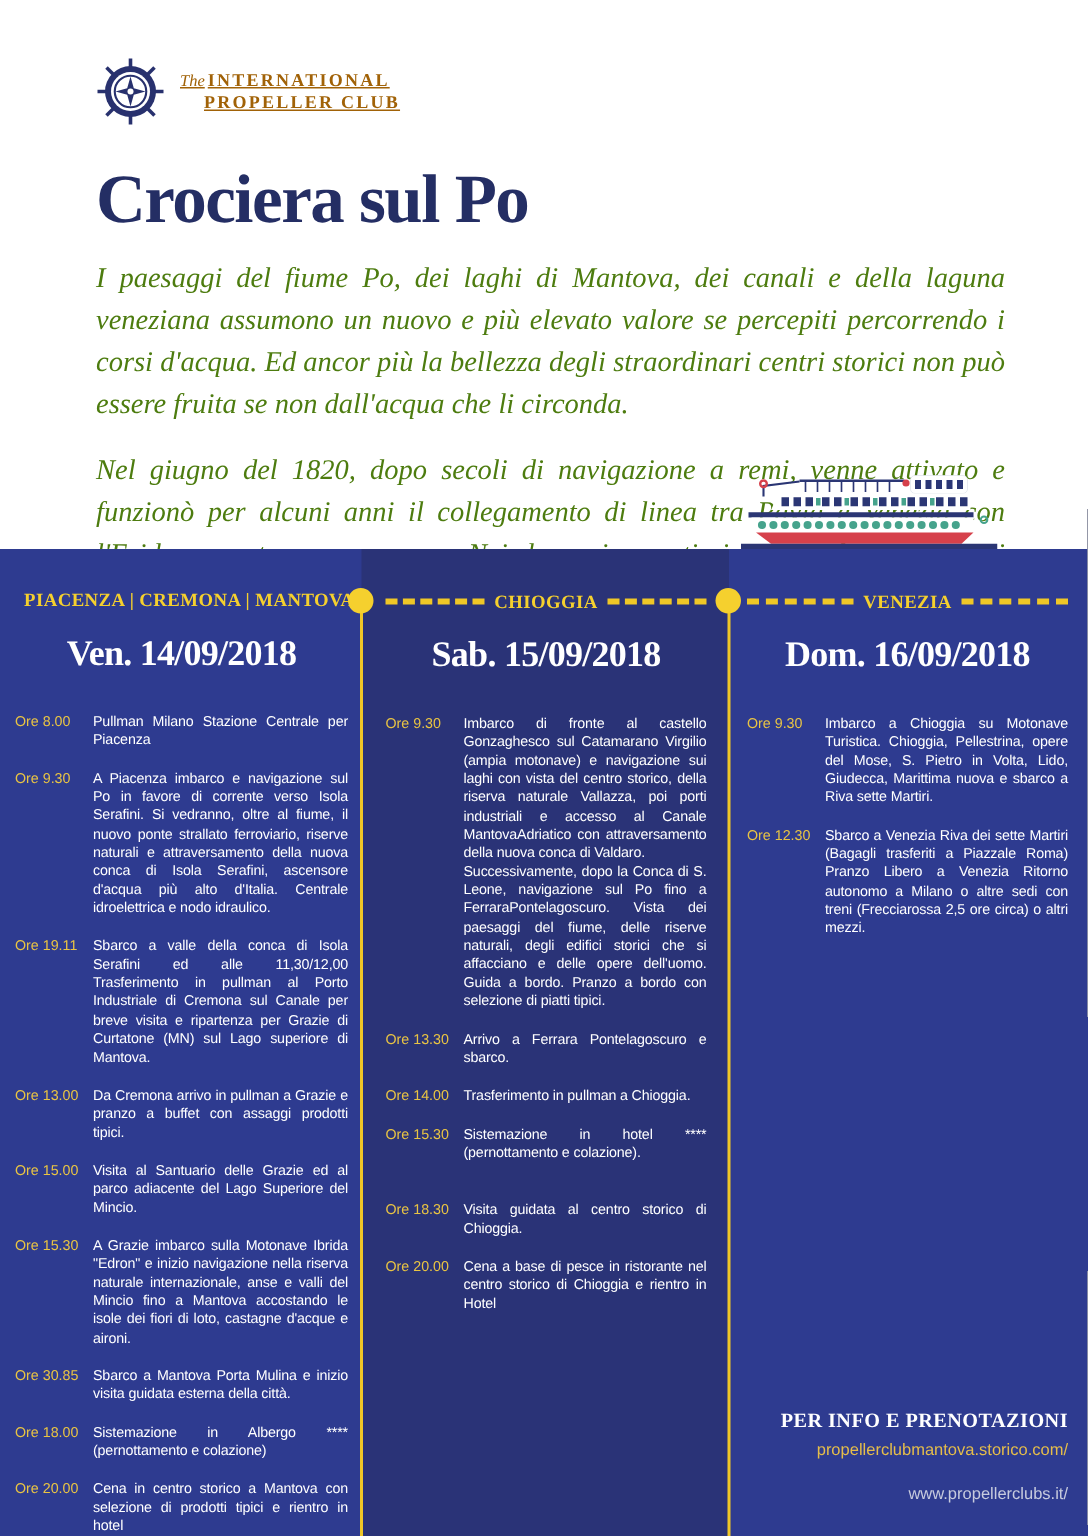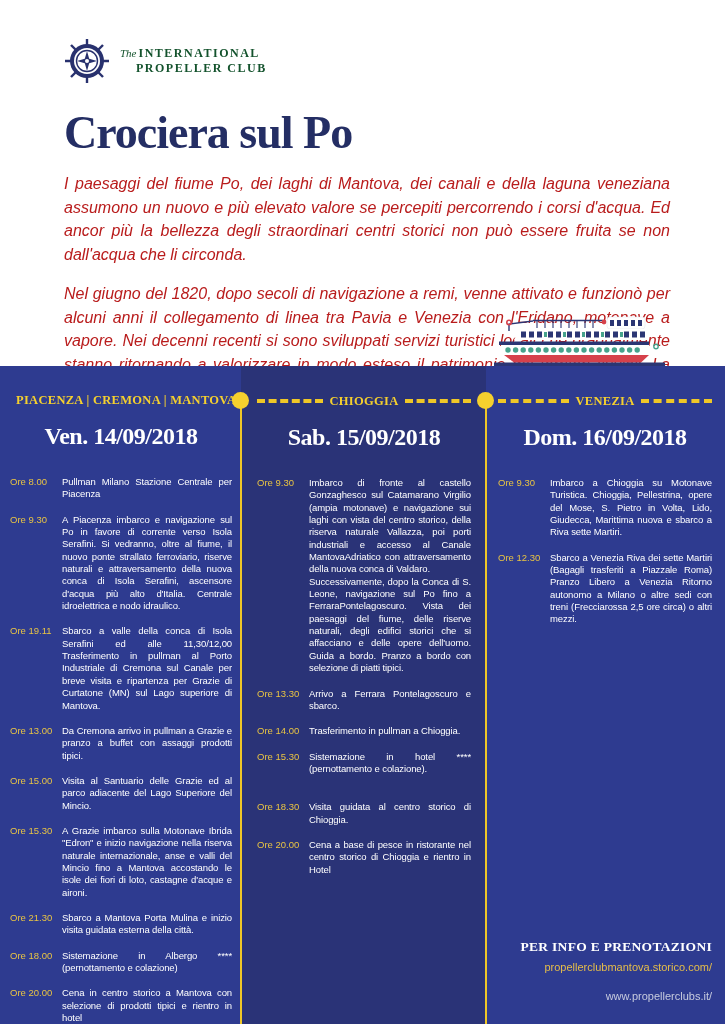--- a/index.html
+++ b/index.html
@@ -13,8 +13,8 @@
   
   .top { position:relative; height:366px; padding:38px 58px 0 64px; }
   .logo-row { display:flex; align-items:center; gap:10px; }
-  .logo-text { color:#14532d; font-family:"Liberation Serif","DejaVu Serif",serif;
-               font-size:12px; font-weight:bold; letter-spacing:1.5px; line-height:1.25; }
+  .logo-text { color:#a16207; font-family:"Liberation Serif","DejaVu Serif",serif;
+               font-size:12px; font-weight:bold; letter-spacing:1.5px; line-height:1.25;text-decoration:underline; }
   .logo-text .script { font-family:"Liberation Serif","DejaVu Serif",serif; font-style:italic;
                font-weight:normal; letter-spacing:0; font-size:11px; margin-right:2px; }
   .title {

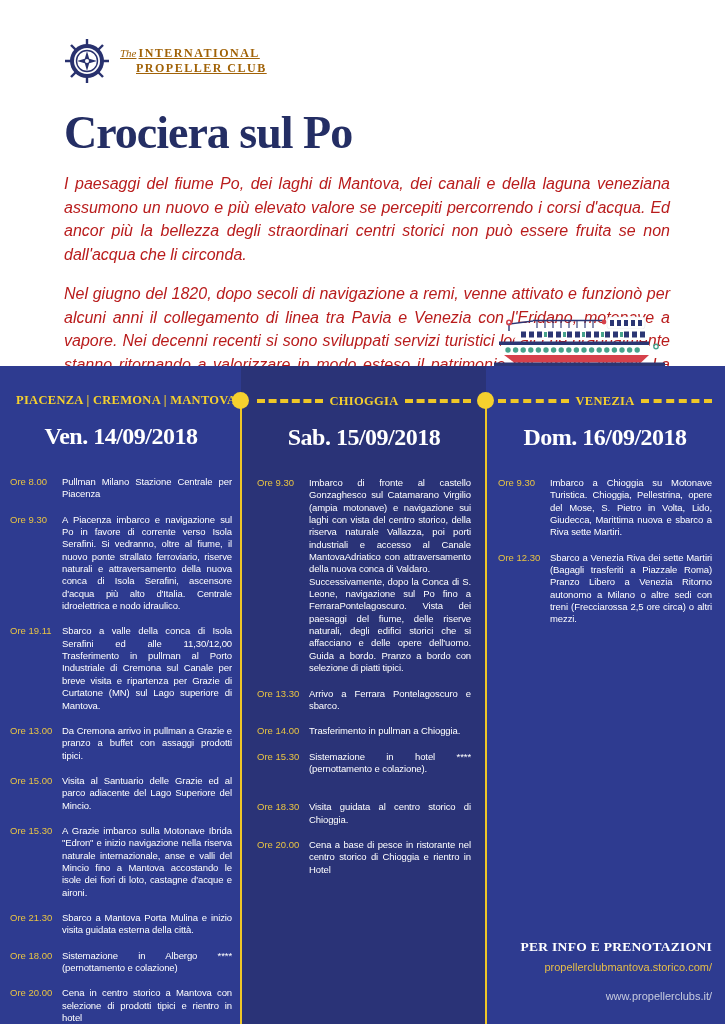--- a/index.html
+++ b/index.html
@@ -22,9 +22,9 @@
     font-size:46px; font-weight:800; letter-spacing:-1px; line-height:1;
   }
   .intro {
-    margin-top:16px; width:606px; color:#b91c1c;
-    font-family:Liberation Sans, sans-serif; font-style:italic;
-    font-size:16px; line-height:1.47; text-align:justify;
+    margin-top:16px; width:606px; color:#4d7c0f;
+    font-family:Liberation Serif, serif; font-style:italic;
+    font-size:19px; line-height:1.47; text-align:justify;
   }
   .ship { position:absolute; right:60px; bottom:-4px; }
 

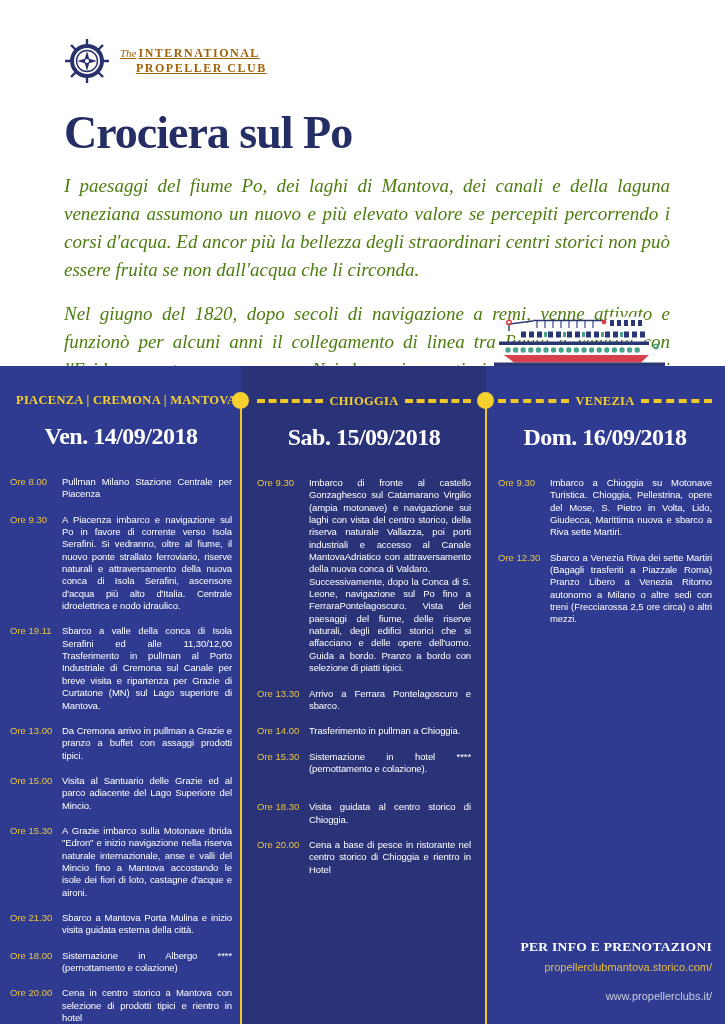--- a/index.html
+++ b/index.html
@@ -224,7 +224,7 @@
             <span class="desc">A Grazie imbarco sulla Motonave Ibrida "Edron" e inizio navigazione nella riserva naturale internazionale, anse e valli del Mincio fino a Mantova accostando le isole dei fiori di loto, castagne d'acque e aironi.</span>
           </div>
           <div class="sched-item">
-            <span class="time">Ore 21.30</span>
+            <span class="time">Ore 30.85</span>
             <span class="desc">Sbarco a Mantova Porta Mulina e inizio visita guidata esterna della città.</span>
           </div>
           <div class="sched-item">

